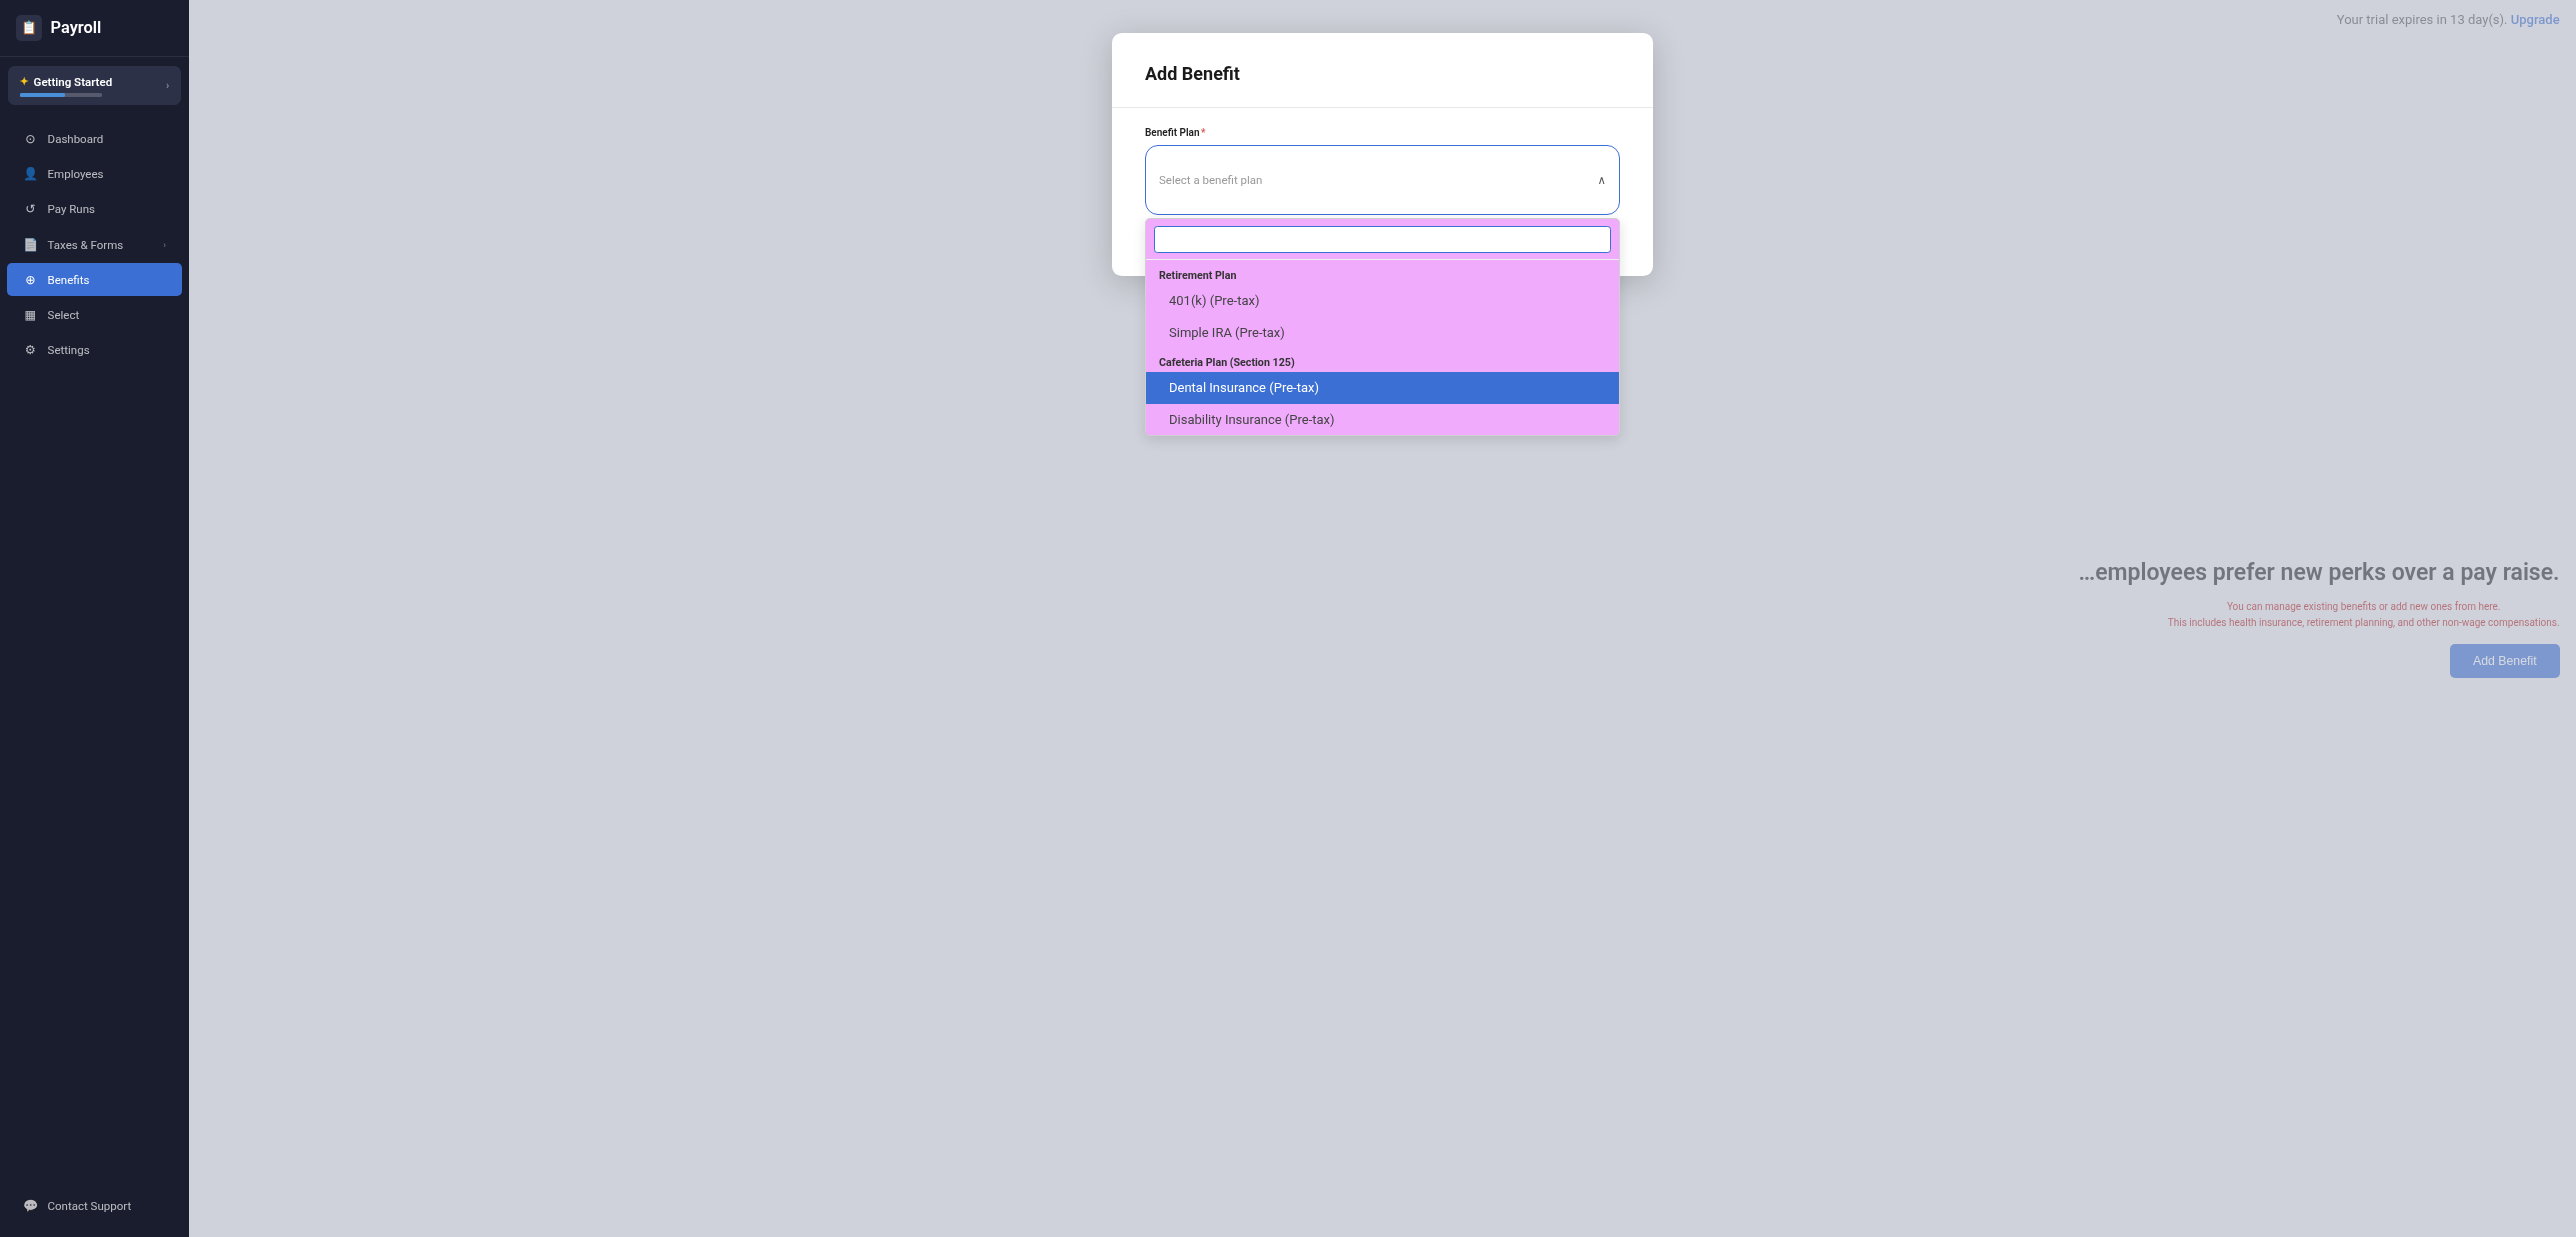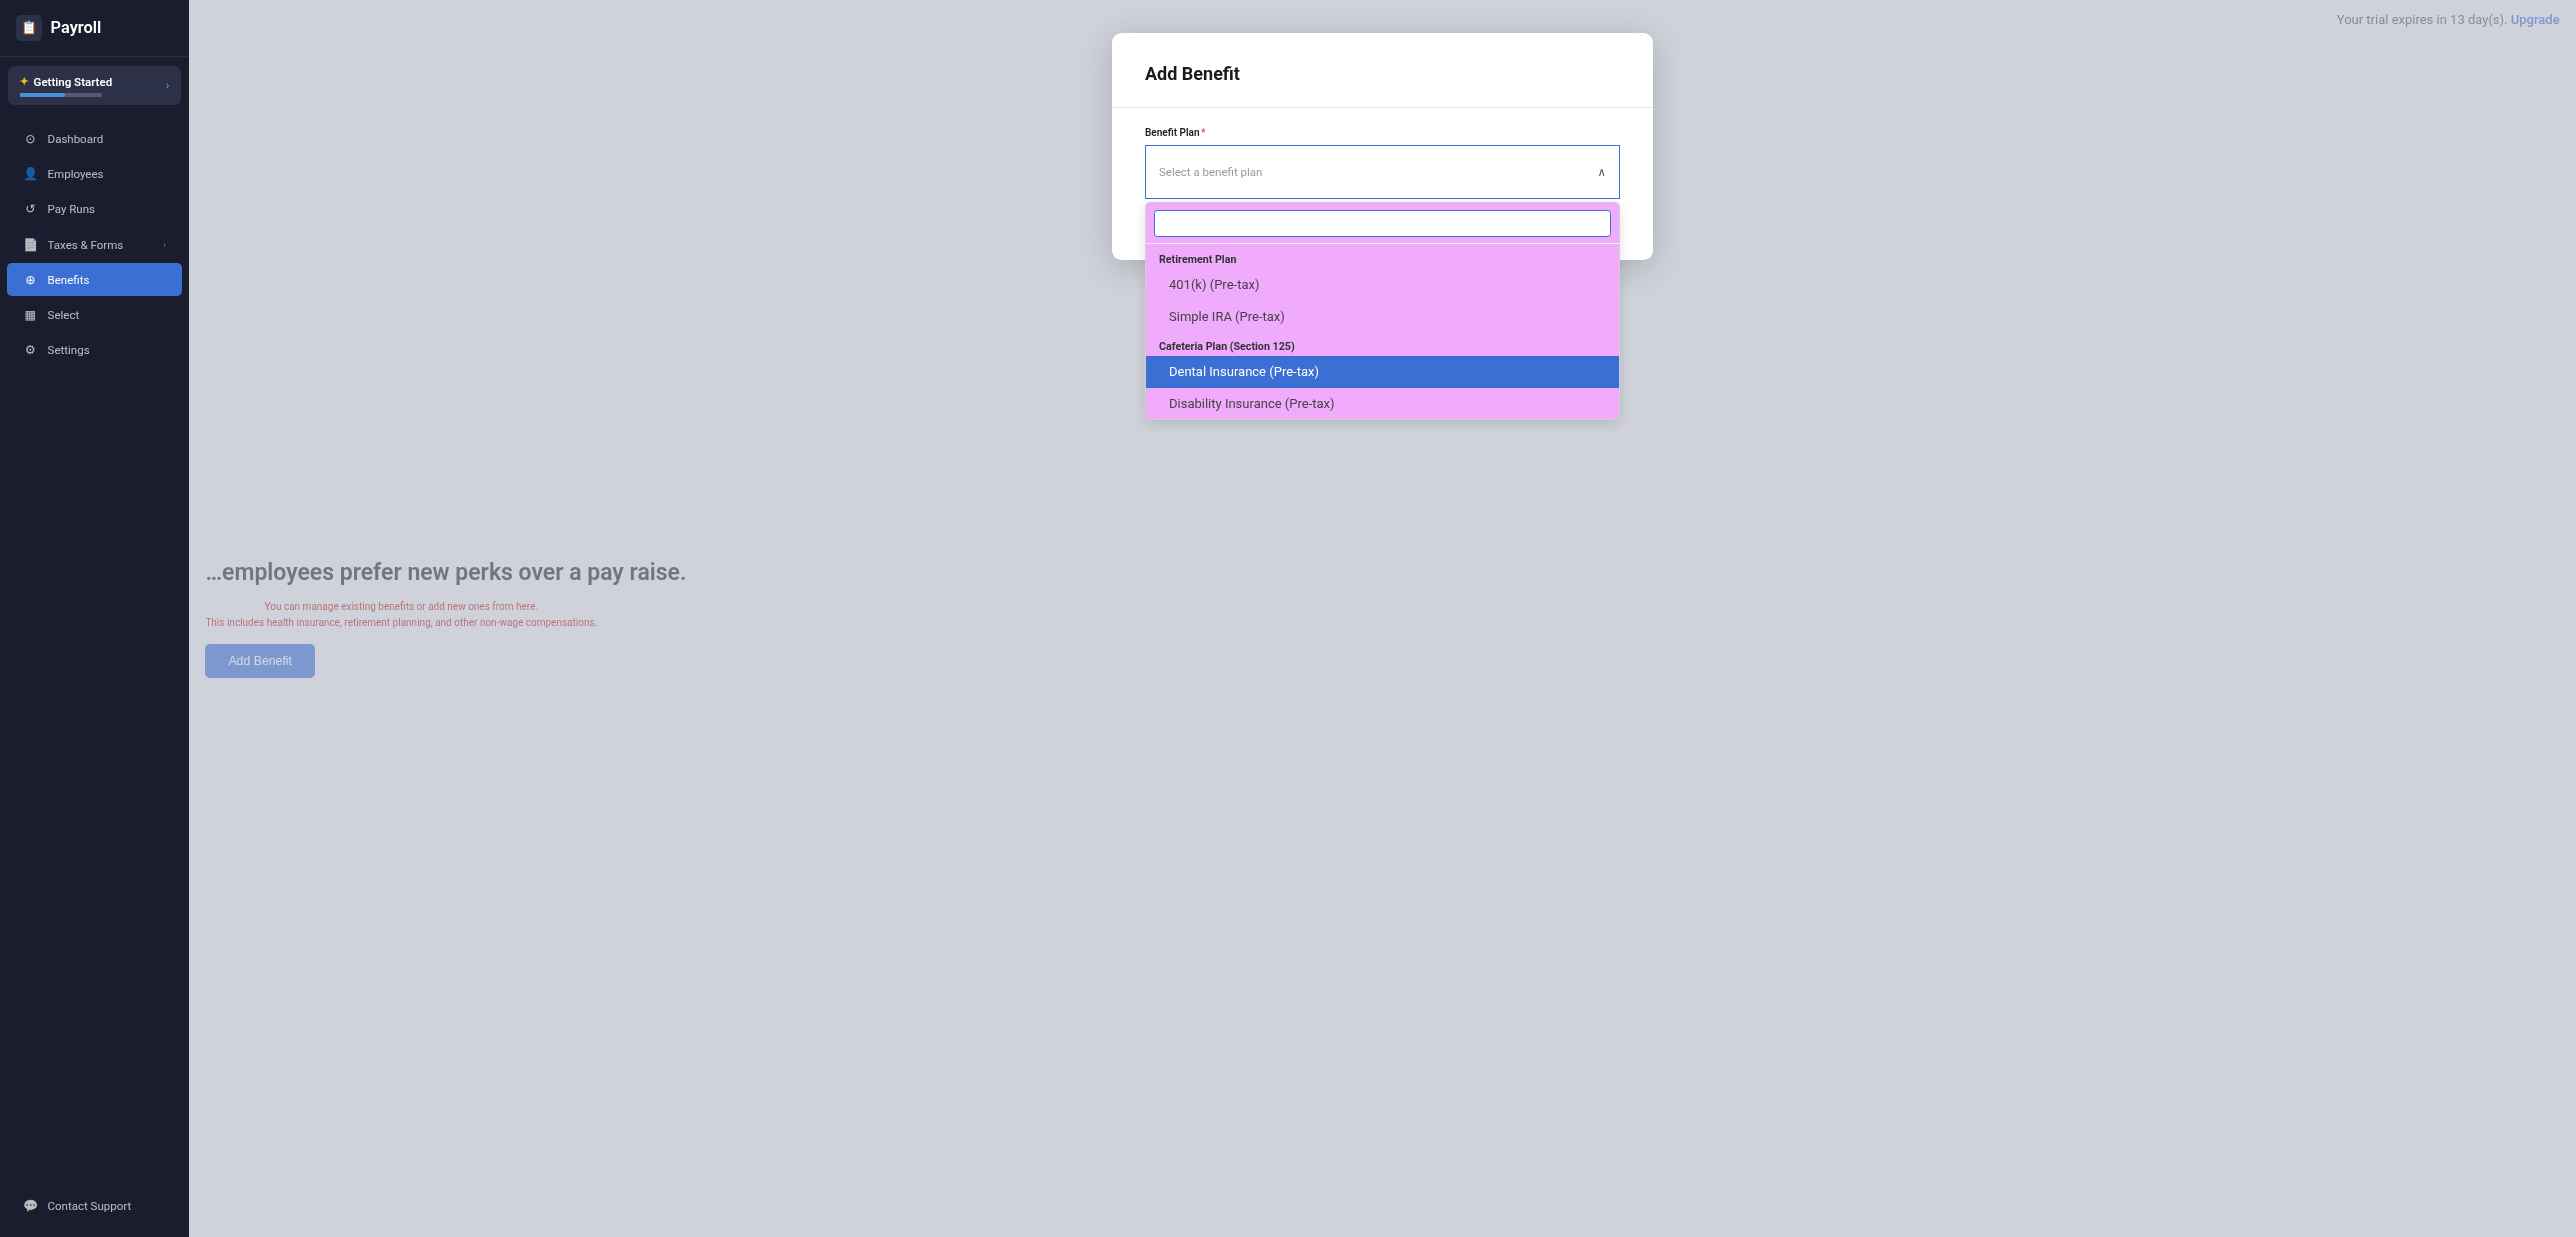--- a/index.html
+++ b/index.html
@@ -180,8 +180,8 @@
     .dropdown-trigger {
       width: 100%;
       border: 1.2px solid #3b6fd4;
-      border-radius: 0;
-      padding: 19px 13px;
+      border-radius: 13px;
+      padding: 27px 13px;
       display: flex;
       align-items: center;
       justify-content: space-between;

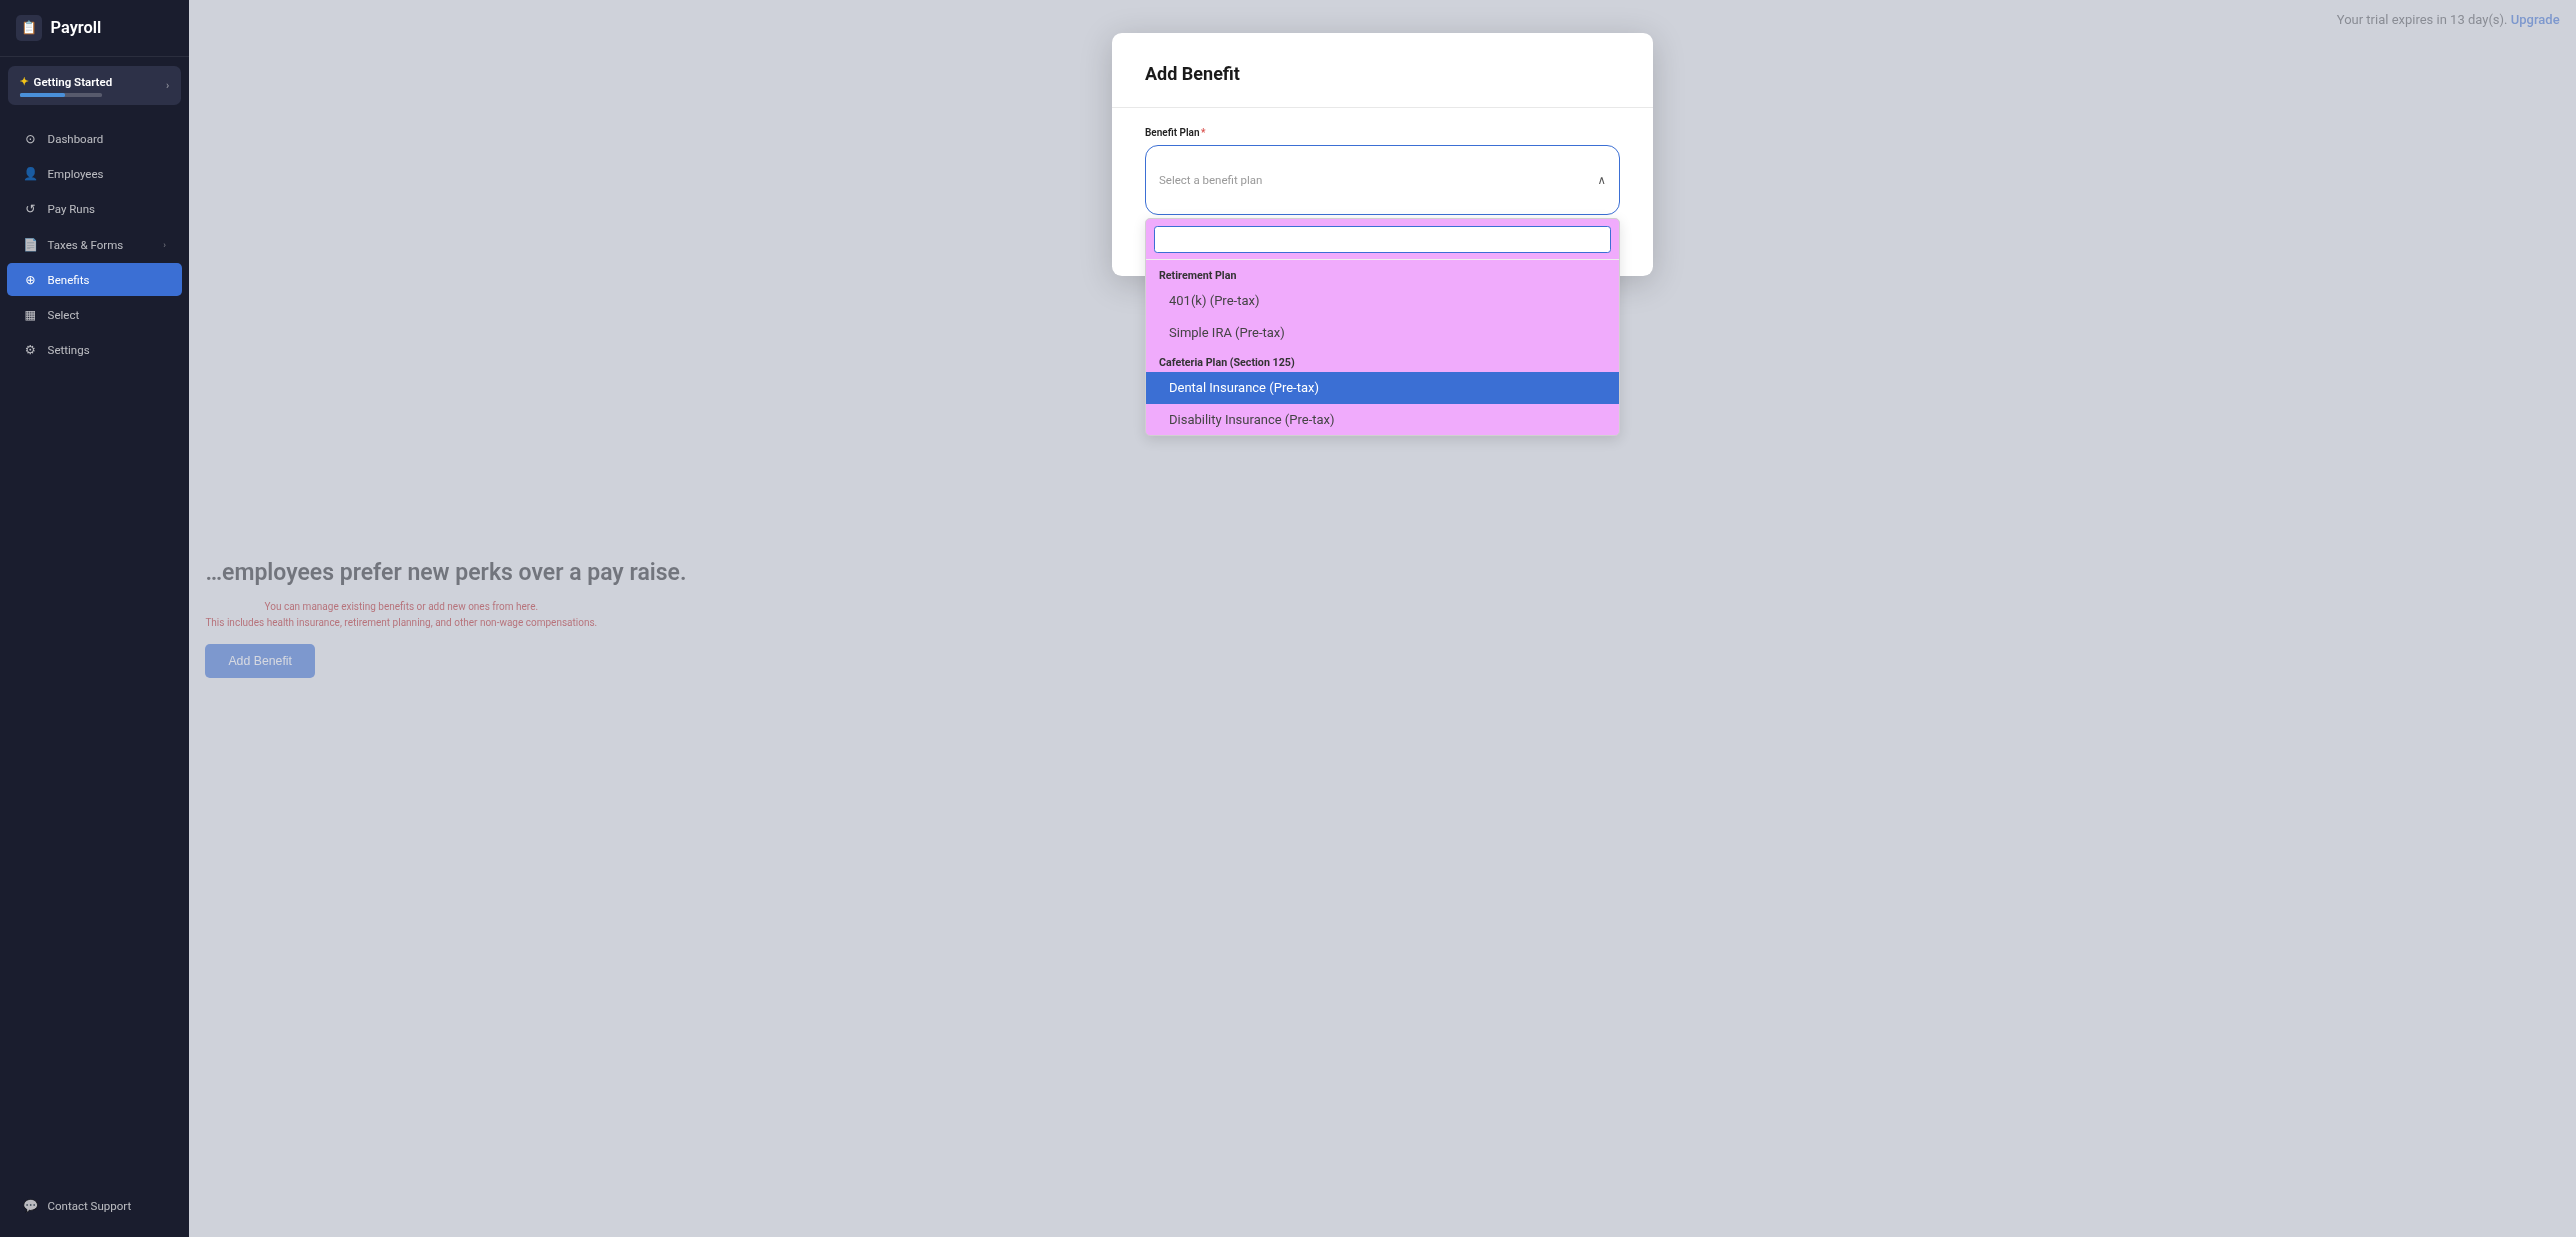--- a/index.html
+++ b/index.html
@@ -129,7 +129,7 @@
       inset: 0;
       display: flex;
       flex-direction: column;
-      align-items: flex-start;
+      align-items: flex-end;
       justify-content: center;
       gap: 13px;
       padding: 16.4px;

